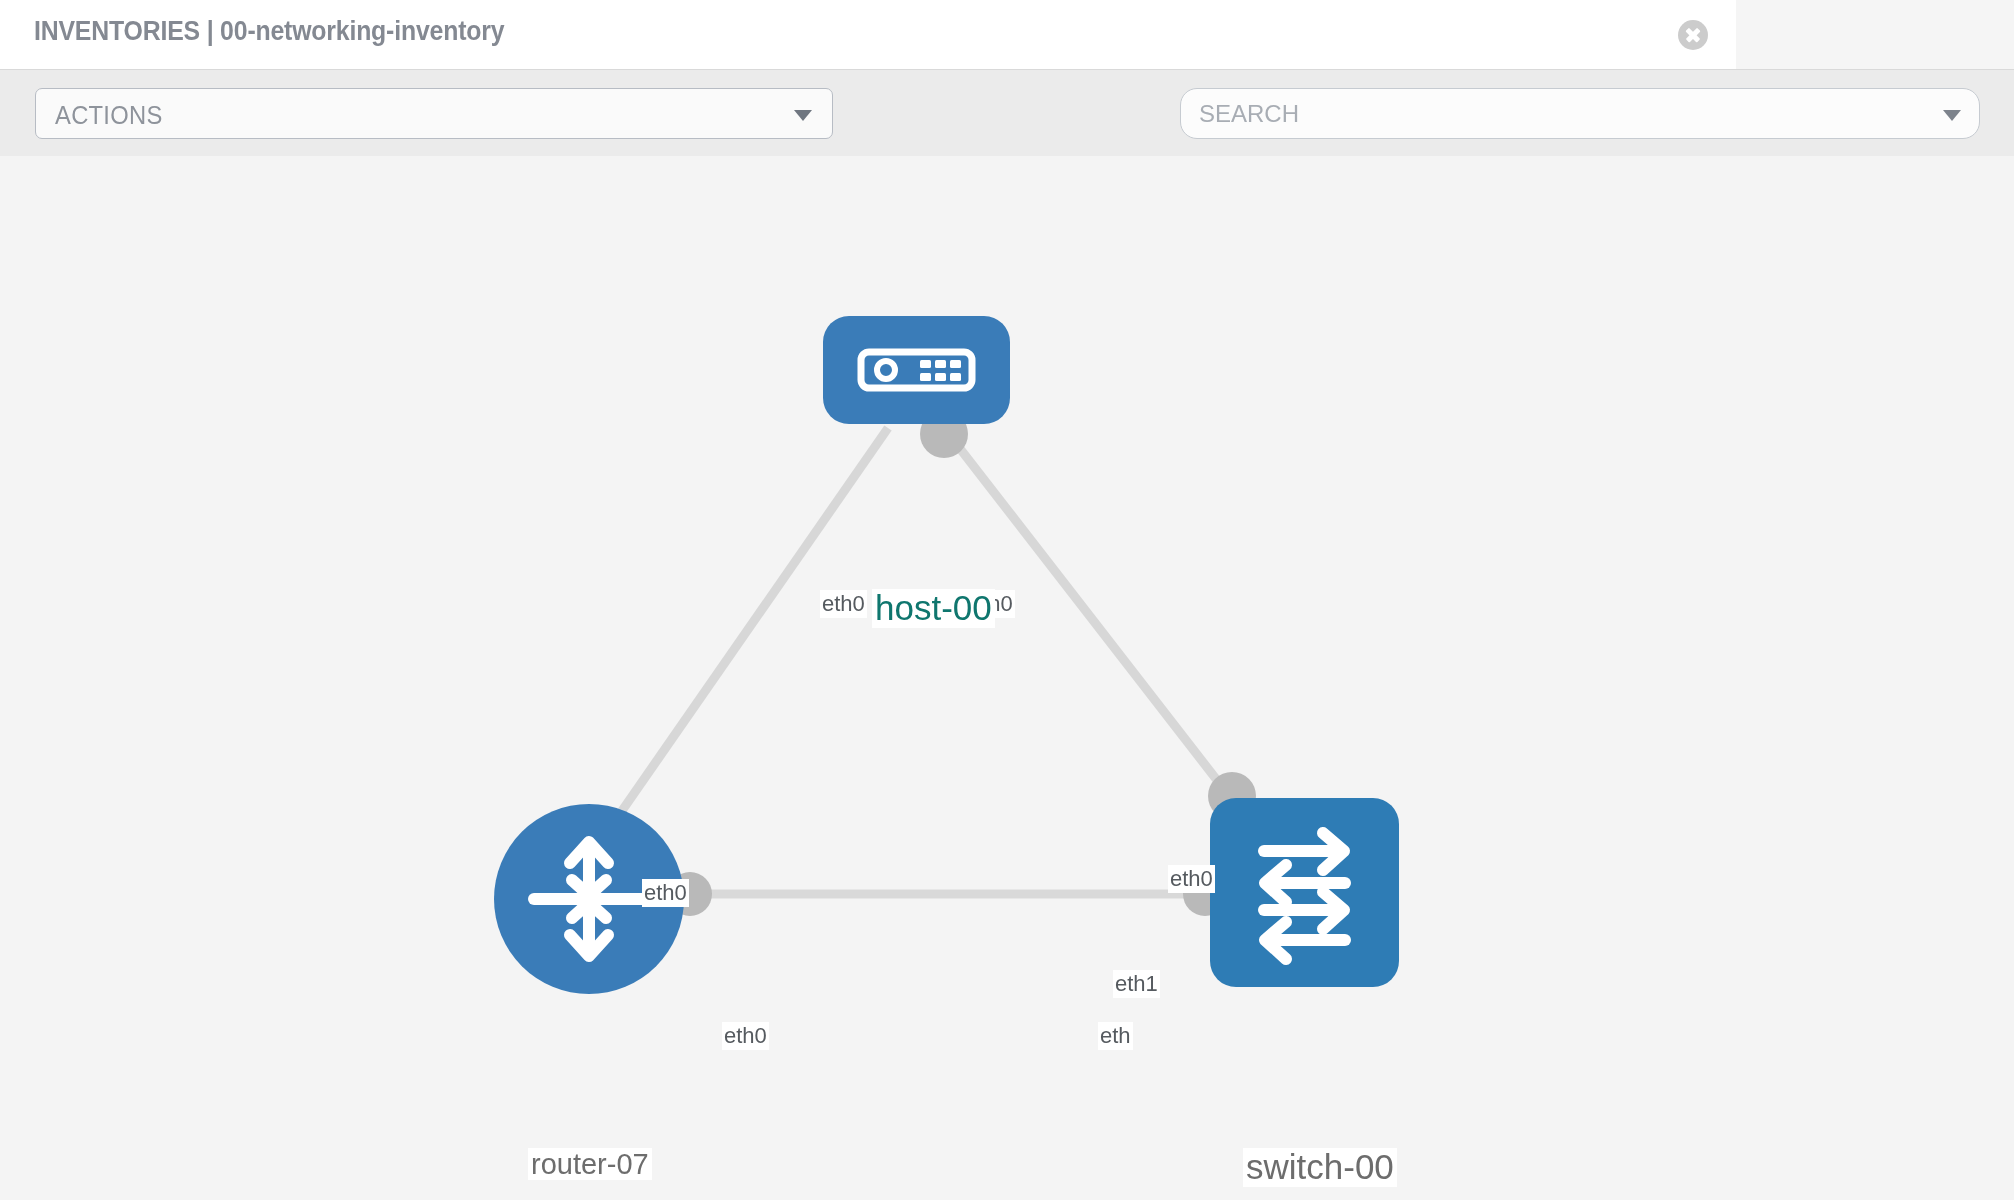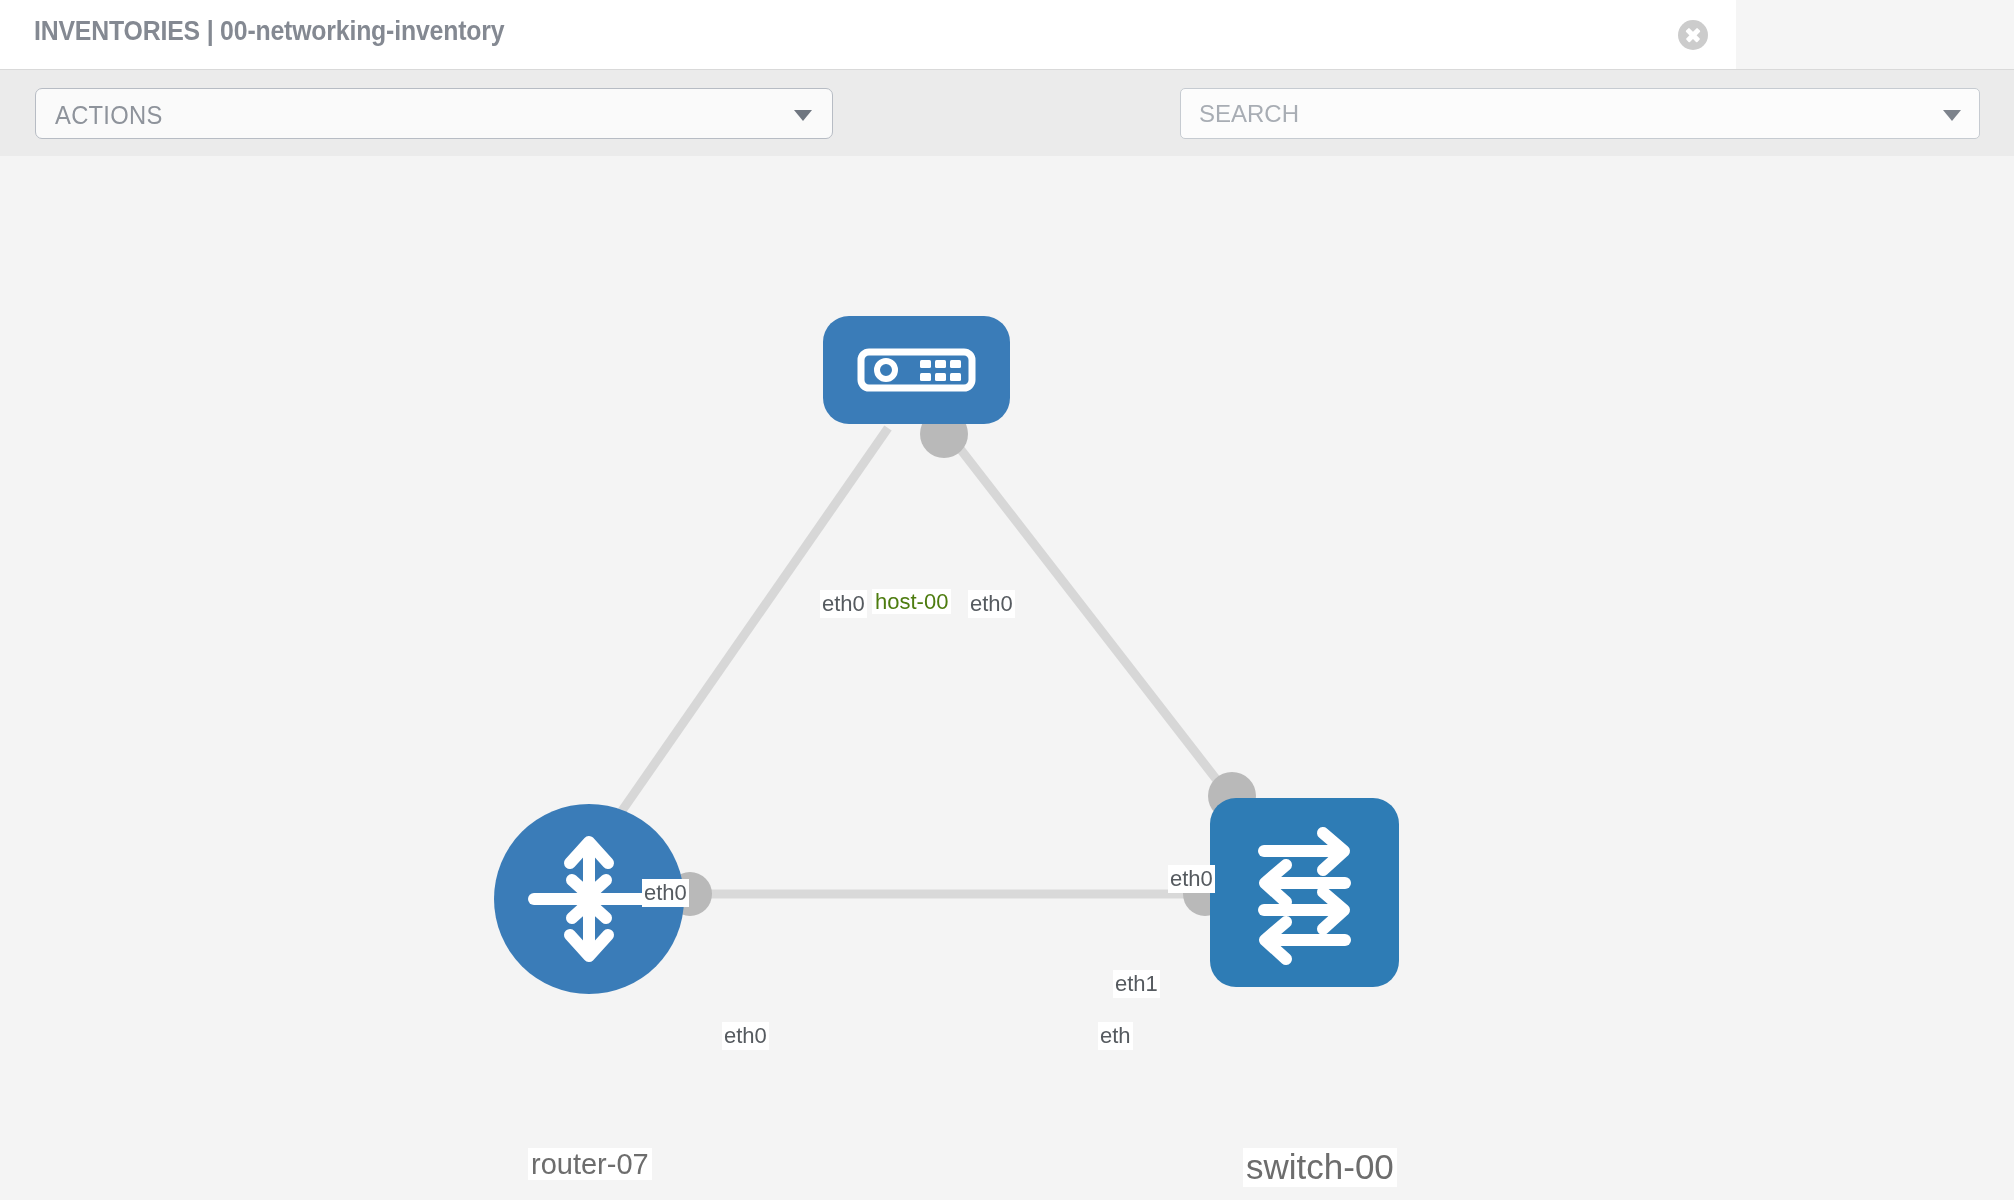--- a/index.html
+++ b/index.html
@@ -127,7 +127,7 @@
     height: 51px;
     background: #fcfcfc;
     border: 1px solid #c6cbd1;
-    border-radius: 5px;
+    border-radius: 17px;
     box-sizing: border-box;
     cursor: text;
   }

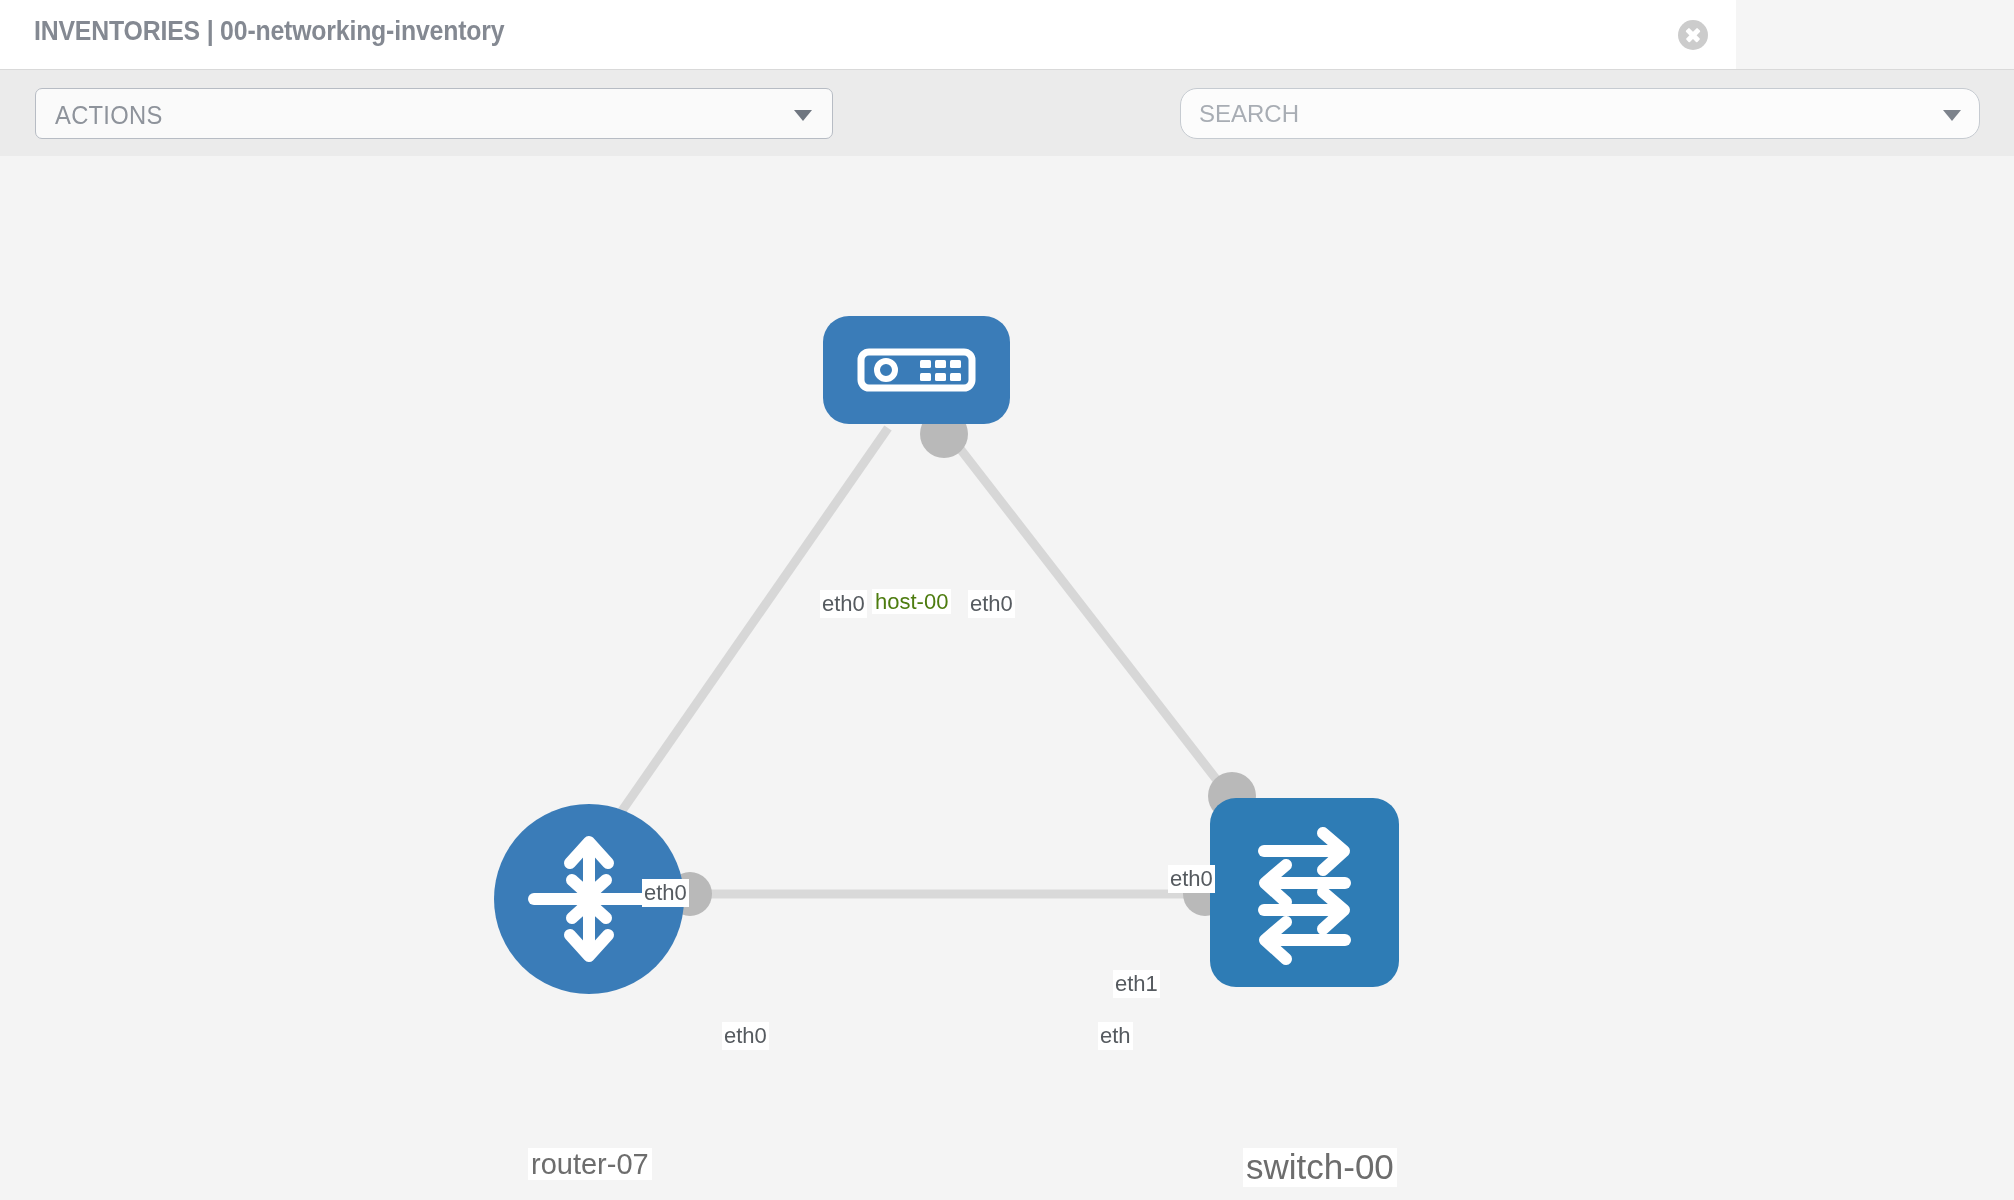--- a/index.html
+++ b/index.html
@@ -191,8 +191,8 @@
   }
   .label-host {
     left: 872px; top: 433px;
-    font-size: 22px;
-    color: #4d7c0f;
+    font-size: 35px;
+    color: #0f766e;
     z-index: 6;
   }
   .label-router {

